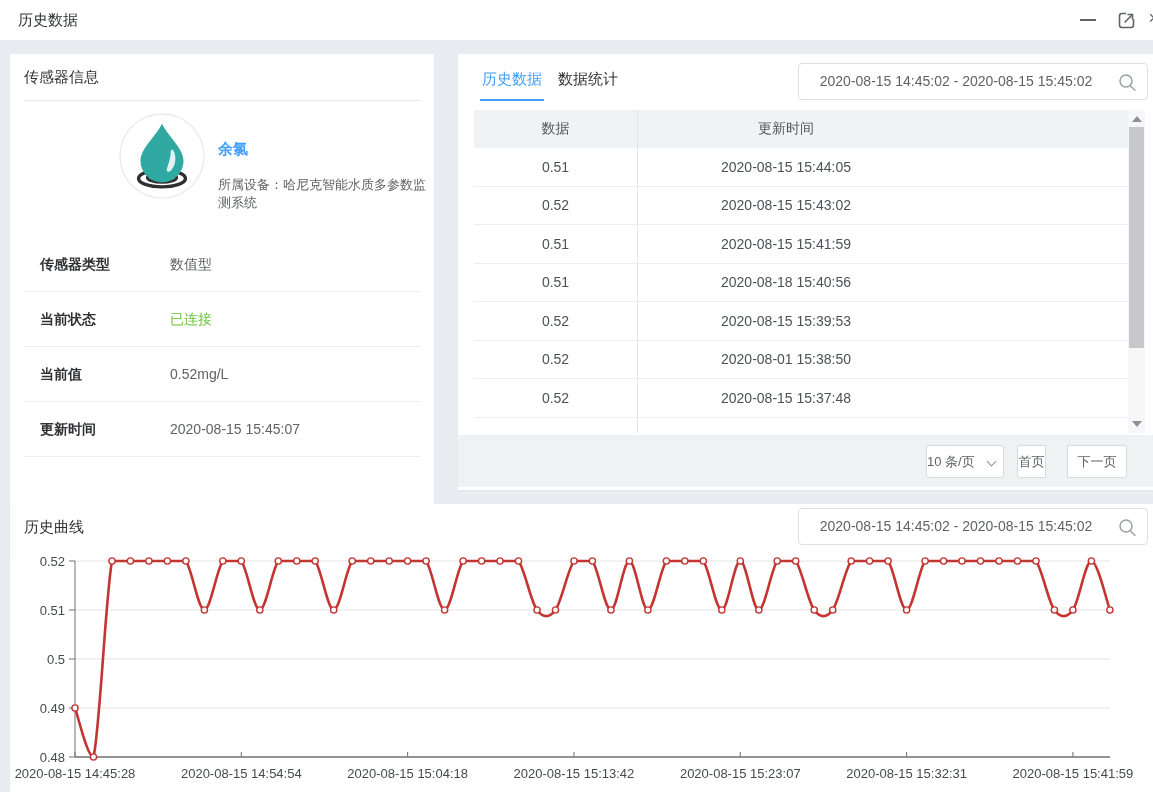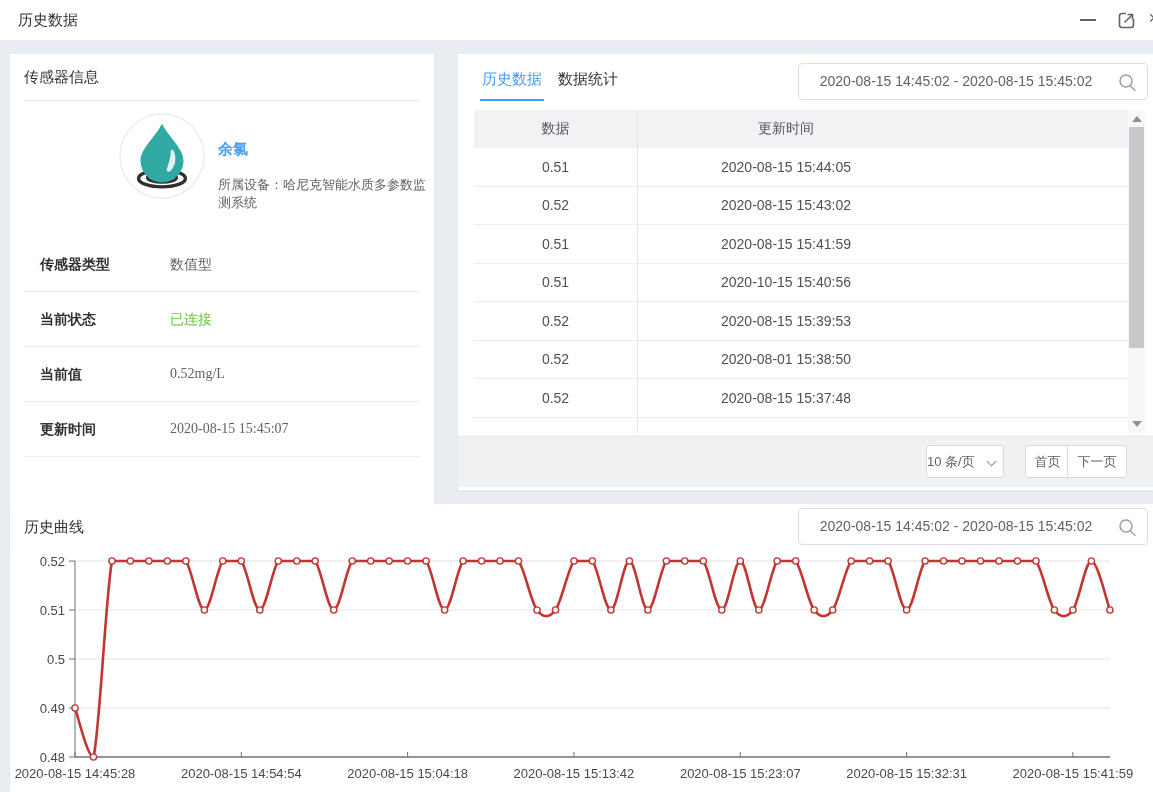--- a/index.html
+++ b/index.html
@@ -21,7 +21,7 @@
   #sensor-logo { position:absolute; left:108px; top:58px; width:88px; height:88px; }
   #sensor-name { position:absolute; left:208px; top:86px; font-size:15px; font-weight:bold; color:#409eff; }
   #sensor-device { position:absolute; left:208px; top:122px; font-size:13px; color:#606266; }
-  #sensor-rows { position:absolute; left:0; top:183px; width:100%;font-family:Liberation Serif, serif; }
+  #sensor-rows { position:absolute; left:0; top:183px; width:100%; }
   .info-row { position:relative; height:55px; margin:0 14px; border-bottom:1px solid #ebeef0; }
   .info-row .lbl { position:absolute; left:16px; top:19px; font-size:14px; font-weight:bold; color:#303133; }
   .info-row .val { position:absolute; left:146px; top:19px; font-size:14px; color:#606266; }

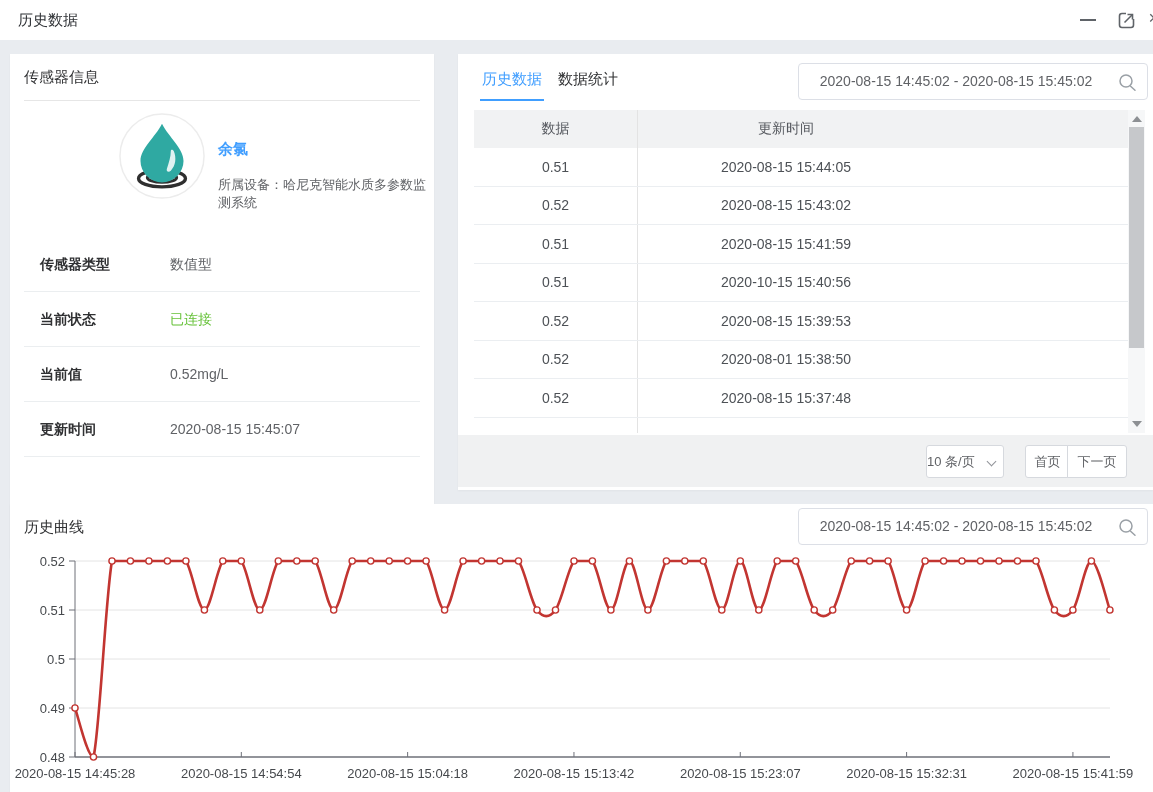--- a/index.html
+++ b/index.html
@@ -146,7 +146,7 @@
         </div>
         <div class="g-row">
           <div class="c1">0.51</div>
-          <div class="c2">2020-10-15 15:40:56</div>
+          <div class="c2">2020-08-18 15:40:56</div>
         </div>
         <div class="g-row">
           <div class="c1">0.52</div>

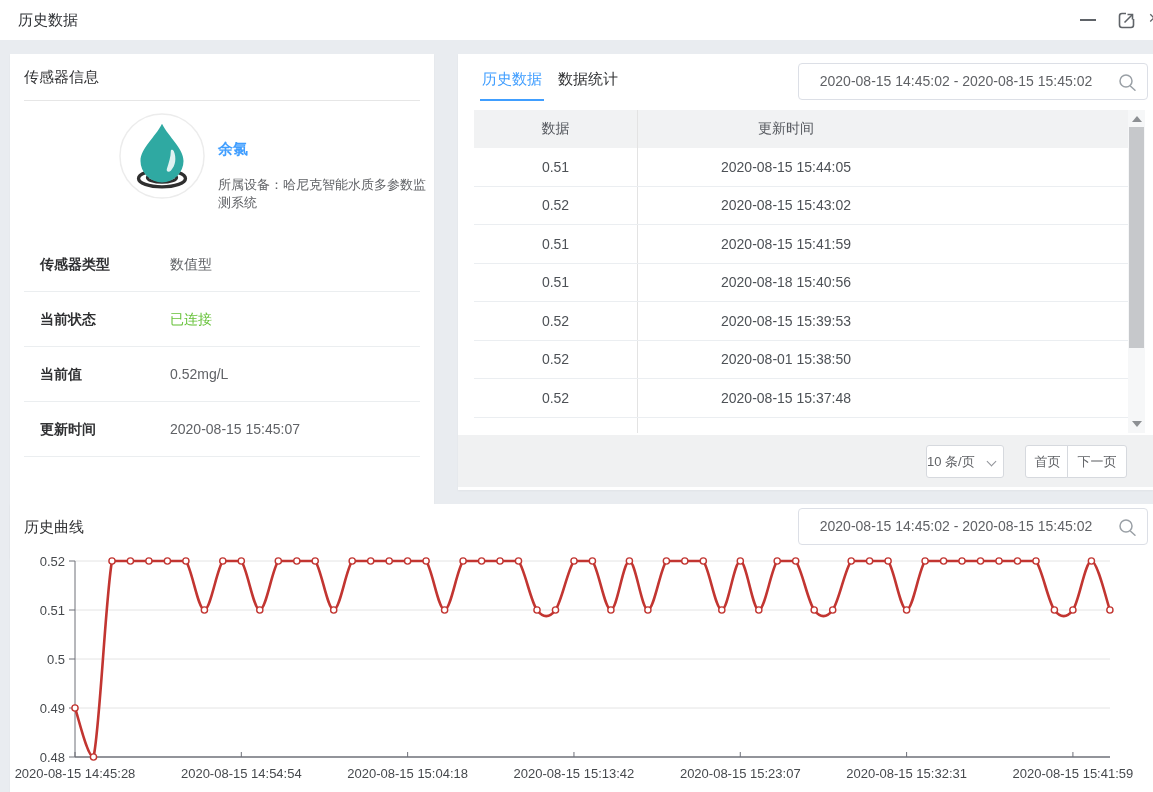--- a/index.html
+++ b/index.html
@@ -59,7 +59,7 @@
     border-right:1.5px solid #909399; border-bottom:1.5px solid #909399; transform:rotate(45deg); }
   .pg-btn { position:absolute; top:10px; height:33px; background:#fff; border:1px solid #d6d9de;
     font-size:13px; color:#606266; text-align:center; line-height:31px; cursor:pointer; }
-  #btn-first { left:559px; width:45px; border-radius:3px 0 0 3px;margin-left:8px; }
+  #btn-first { left:559px; width:29px; border-radius:3px 0 0 3px; }
   #btn-next { left:609px; width:60px; border-radius:0 3px 3px 0; }
 
   

